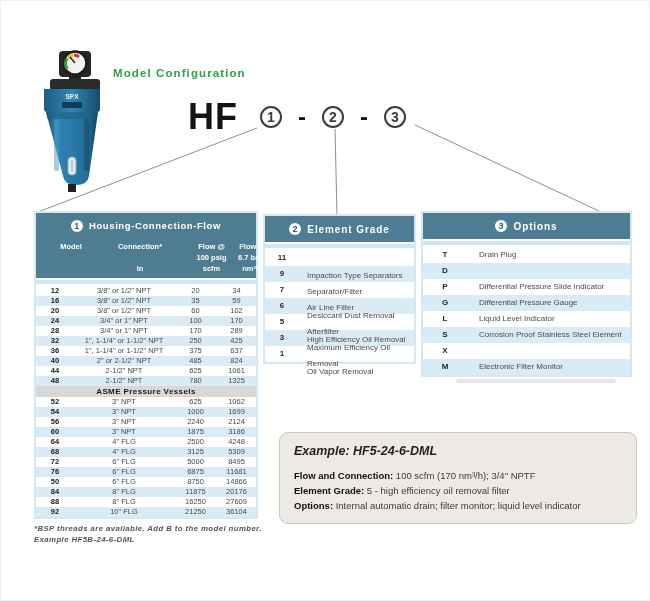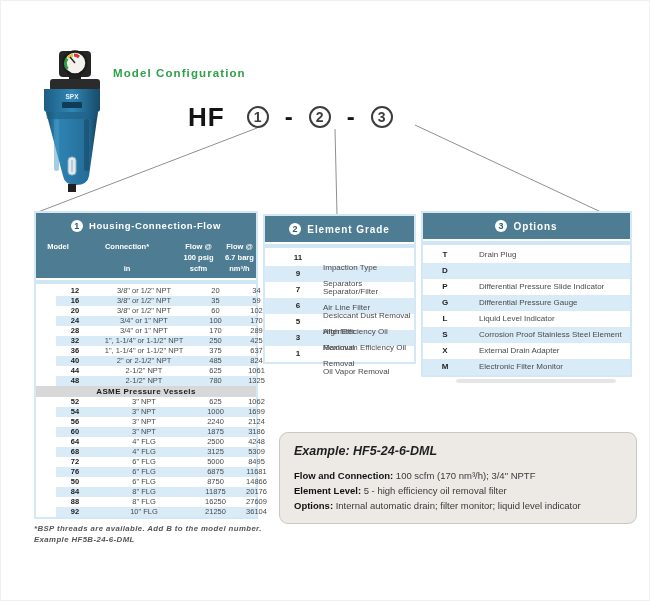--- a/index.html
+++ b/index.html
@@ -17,7 +17,7 @@
 
   
   .model-row{position:absolute;left:187px;top:98px;height:36px;display:flex;align-items:center;z-index:2;}
-  .model-prefix{font-size:26px;font-weight:bold;color:#141414;letter-spacing:1px;margin-right:14px;}
+  .model-prefix{font-size:36px;font-weight:bold;color:#141414;letter-spacing:1px;margin-right:14px;}
   .num-circle{width:22px;height:22px;border:2px solid #3c3c3c;border-radius:50%;box-sizing:border-box;
               display:flex;align-items:center;justify-content:center;font-size:14px;font-weight:bold;
               color:#3c3c3c;background:#fff;margin:0 8px;}

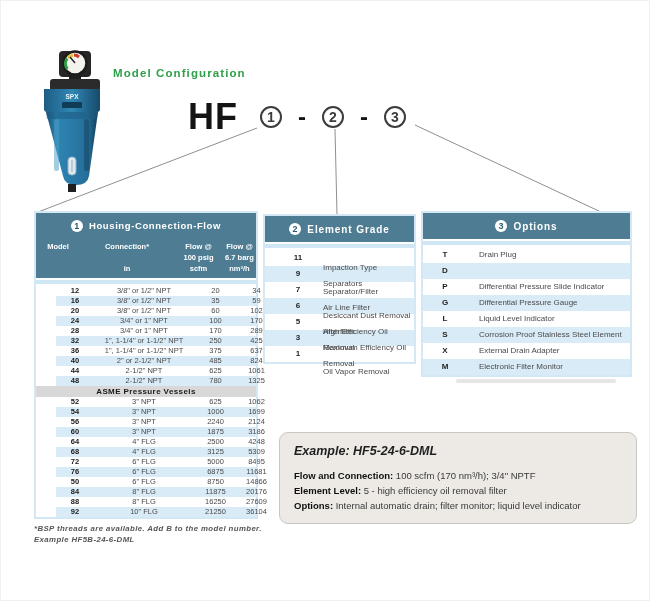--- a/index.html
+++ b/index.html
@@ -36,7 +36,7 @@
   .housing{left:33px;top:210px;width:224px;}
   .housing .t-title{height:25px;font-size:9.5px;letter-spacing:0.6px;}
   .t-cols{background:#4e7d93;display:grid;grid-template-columns:38px 100px 43px 39px;
-          color:#fff;font-weight:bold;font-size:7.5px;padding:3px 0 4px 3px;}
+          color:#fff;font-weight:bold;font-size:7.5px;padding:3px 0 4px 16px;}
   .t-cols .cell{display:grid;grid-template-rows:11px 11px 11px;text-align:center;align-items:center;}
   .t-cols .l1{grid-row:1;} .t-cols .l2{grid-row:2;} .t-cols .l3{grid-row:3;}
   .h-row{display:grid;grid-template-columns:38px 100px 43px 39px;height:10px;line-height:10px;

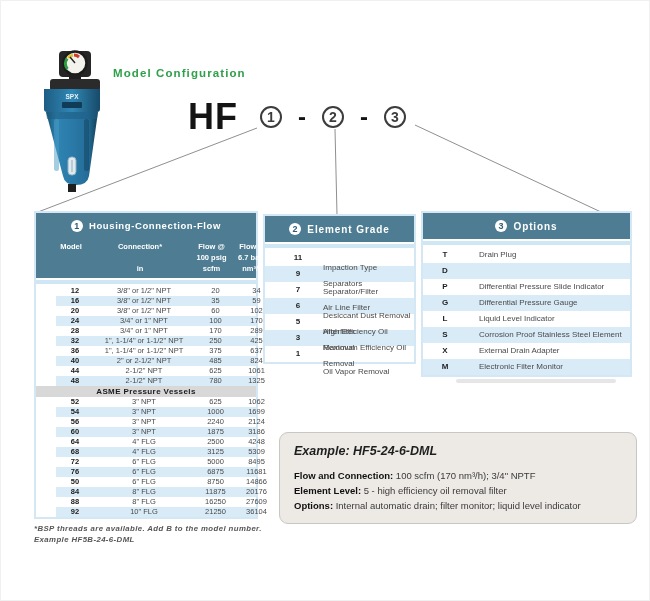--- a/index.html
+++ b/index.html
@@ -54,7 +54,7 @@
   .kv-row.alt{background:#d9ebf7;}
   .kv-row .k{font-weight:bold;color:#1f1f1f;text-align:center;}
   .kv-row .v{flex:1;color:#4a4a4a;}
-  .element .k{width:34px;padding-left:16px;} .element .v{padding-left:8px;margin-top:36px;}
+  .element .k{width:34px;} .element .v{padding-left:8px;margin-top:36px;}
   .options .k{width:44px;} .options .v{padding-left:12px;}
 
   .opt-shadow{position:absolute;left:455px;top:378px;width:160px;height:4px;background:#e6e6e6;

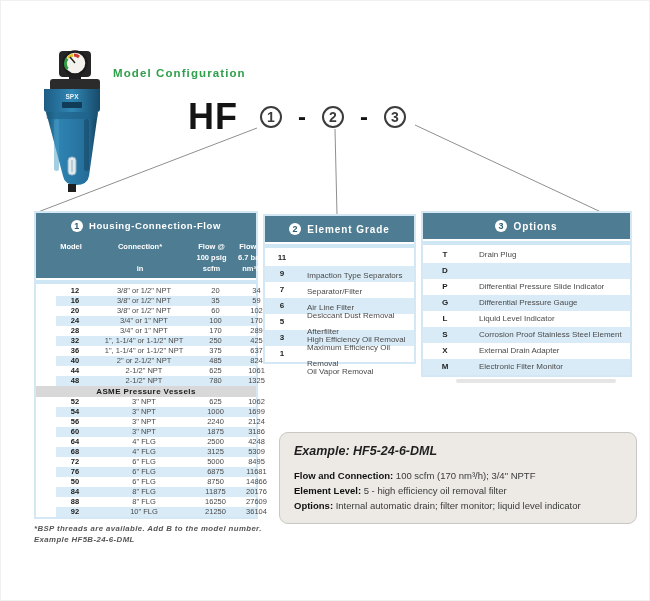--- a/index.html
+++ b/index.html
@@ -40,7 +40,7 @@
   .t-cols .cell{display:grid;grid-template-rows:11px 11px 11px;text-align:center;align-items:center;}
   .t-cols .l1{grid-row:1;} .t-cols .l2{grid-row:2;} .t-cols .l3{grid-row:3;}
   .h-row{display:grid;grid-template-columns:38px 100px 43px 39px;height:10px;line-height:10px;
-         font-size:7.5px;color:#4a4a4a;text-align:center;background:#fff;margin-left:20px;}
+         font-size:7.5px;color:#4a4a4a;text-align:center;background:#fff;}
   .h-row .m{font-weight:bold;color:#1a1a1a;}
   .h-row.alt{background:#d9ebf7;}
   .asme-bar{height:11px;line-height:11px;background:#d8d8d8;color:#1a1a1a;font-size:8px;

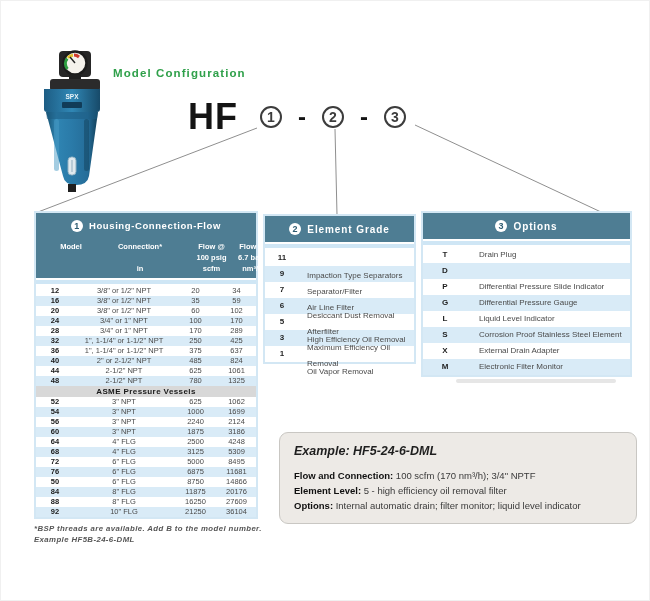--- a/index.html
+++ b/index.html
@@ -408,7 +408,6 @@
 
   <div class="kv-row">
     <span class="k">X</span>
-    <span class="v">External Drain Adapter</span>
   </div>
 
   <div class="kv-row alt">

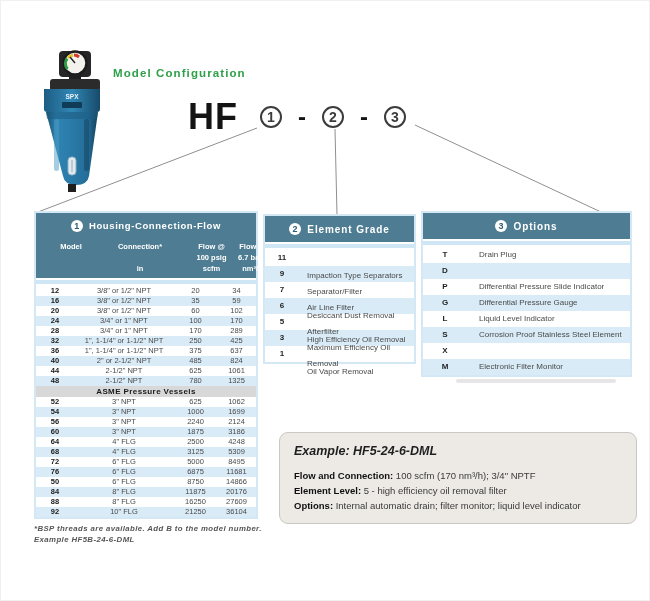--- a/index.html
+++ b/index.html
@@ -429,7 +429,7 @@
       <span class="lbl">Flow and Connection:</span><span> 100 scfm (170 nm³/h); 3/4" NPTF</span>
     </div>
     <div class="ex-line">
-      <span class="lbl">Element Level:</span><span> 5 - high efficiency oil removal filter</span>
+      <span class="lbl">Element Grade:</span><span> 5 - high efficiency oil removal filter</span>
     </div>
     <div class="ex-line">
       <span class="lbl">Options:</span><span> Internal automatic drain; filter monitor; liquid level indicator</span>

